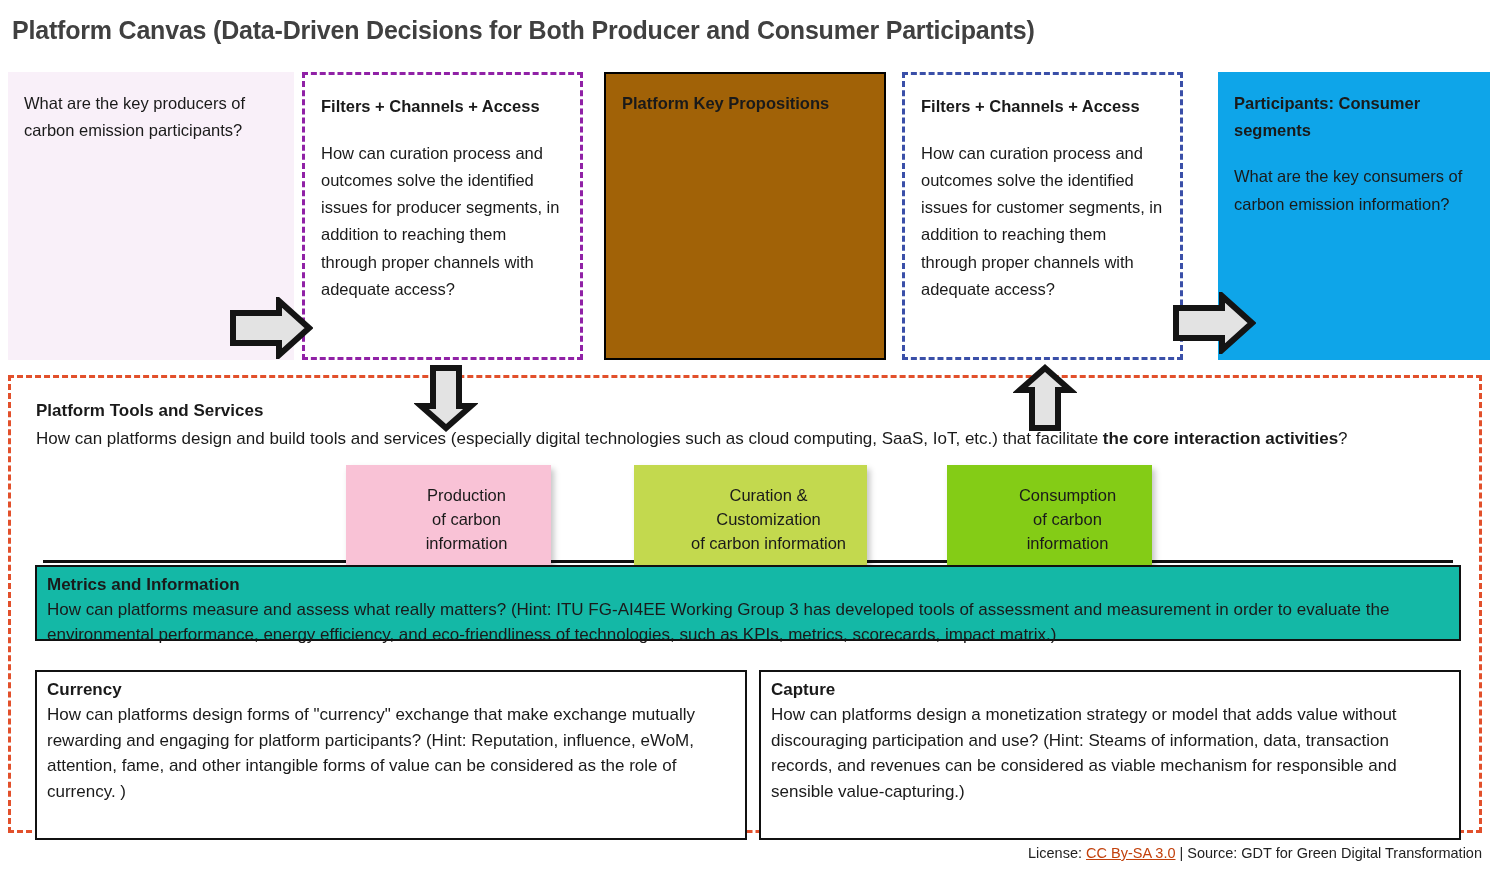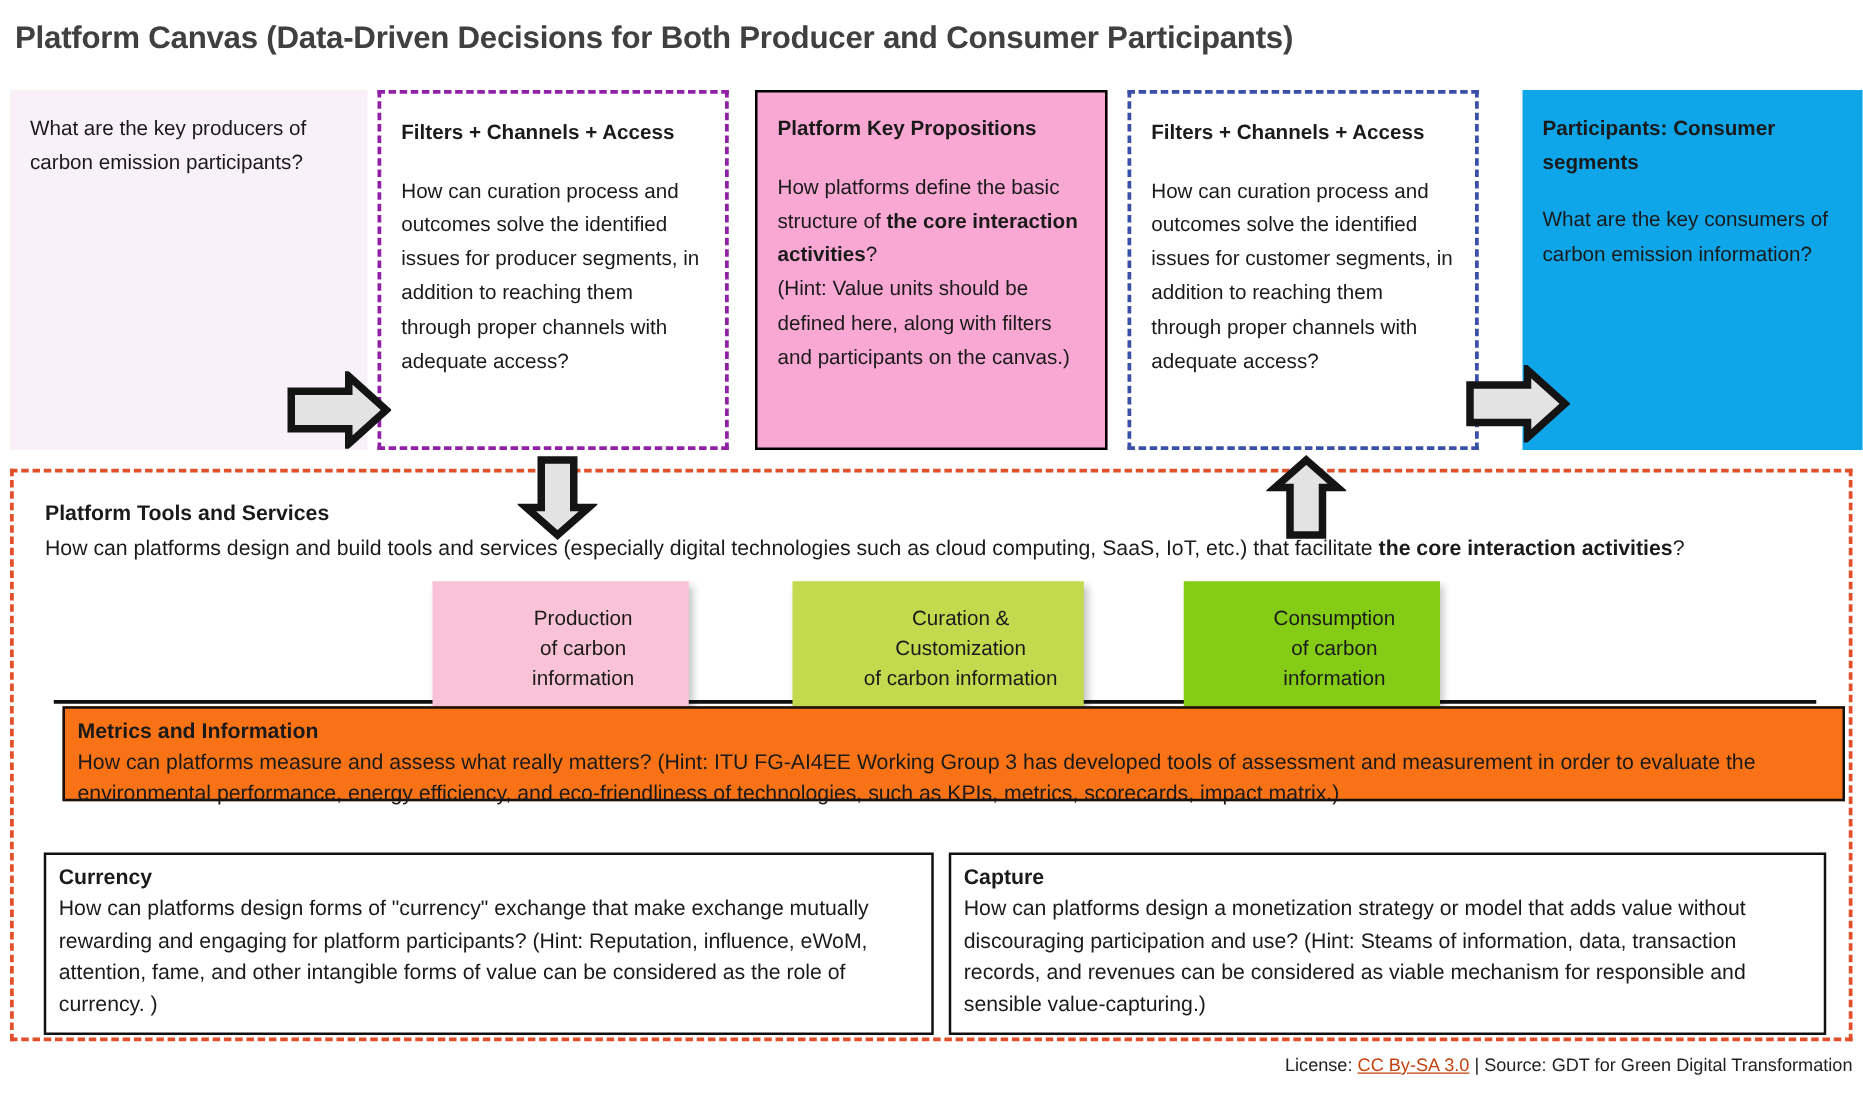--- a/index.html
+++ b/index.html
@@ -63,7 +63,7 @@
   #panel-key-propositions {
     left: 604px;
     width: 282px;
-    background: #f9a8d4;
+    background: #a16207;
     border: 2.5px solid #000000;
     padding-top: 16px;
   }

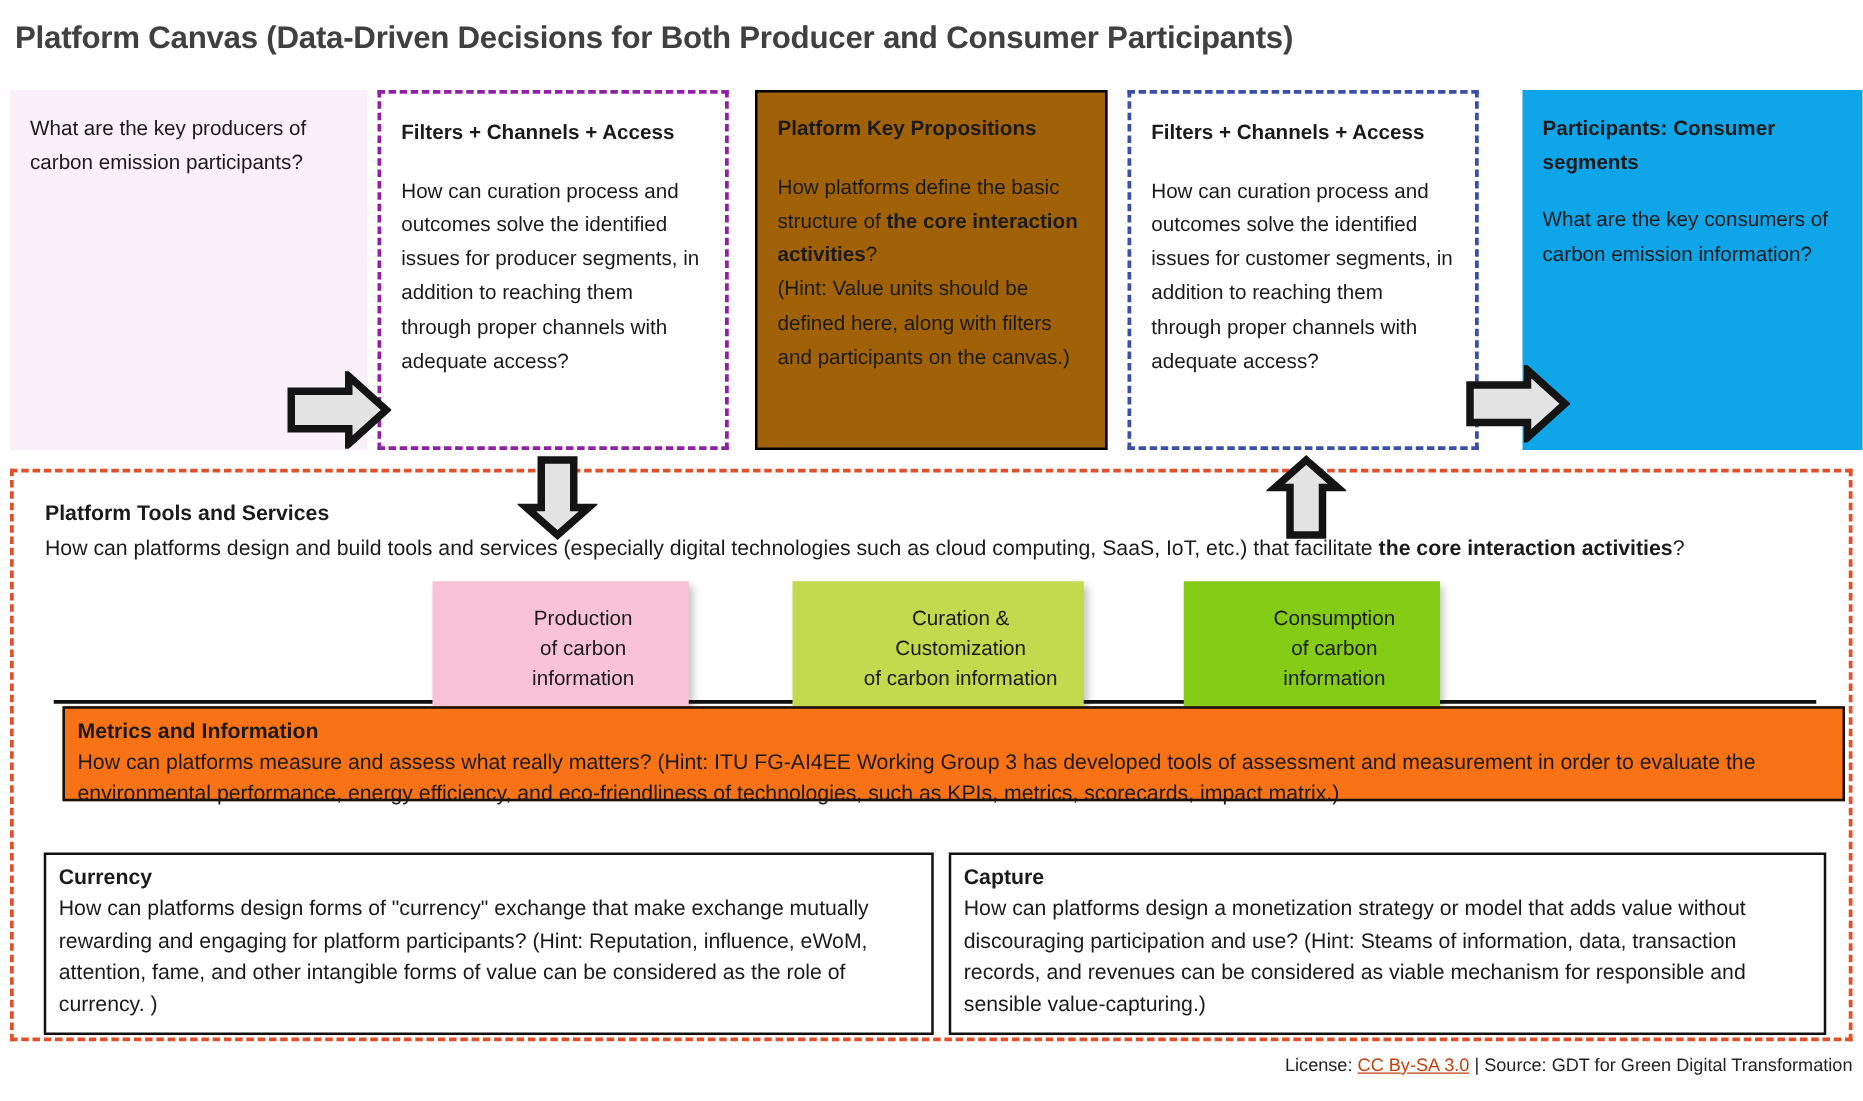--- a/index.html
+++ b/index.html
@@ -209,7 +209,6 @@
 
 <div class="top-panel" id="panel-key-propositions">
   <div class="panel-heading">Platform Key Propositions</div>
-  <div class="panel-body"><span>How platforms define the basic structure of </span><b>the core interaction activities</b><span>?</span><br><span>(Hint: Value units should be defined here, along with filters and participants on the canvas.)</span></div>
 </div>
 
 <div class="top-panel" id="panel-filters-right">

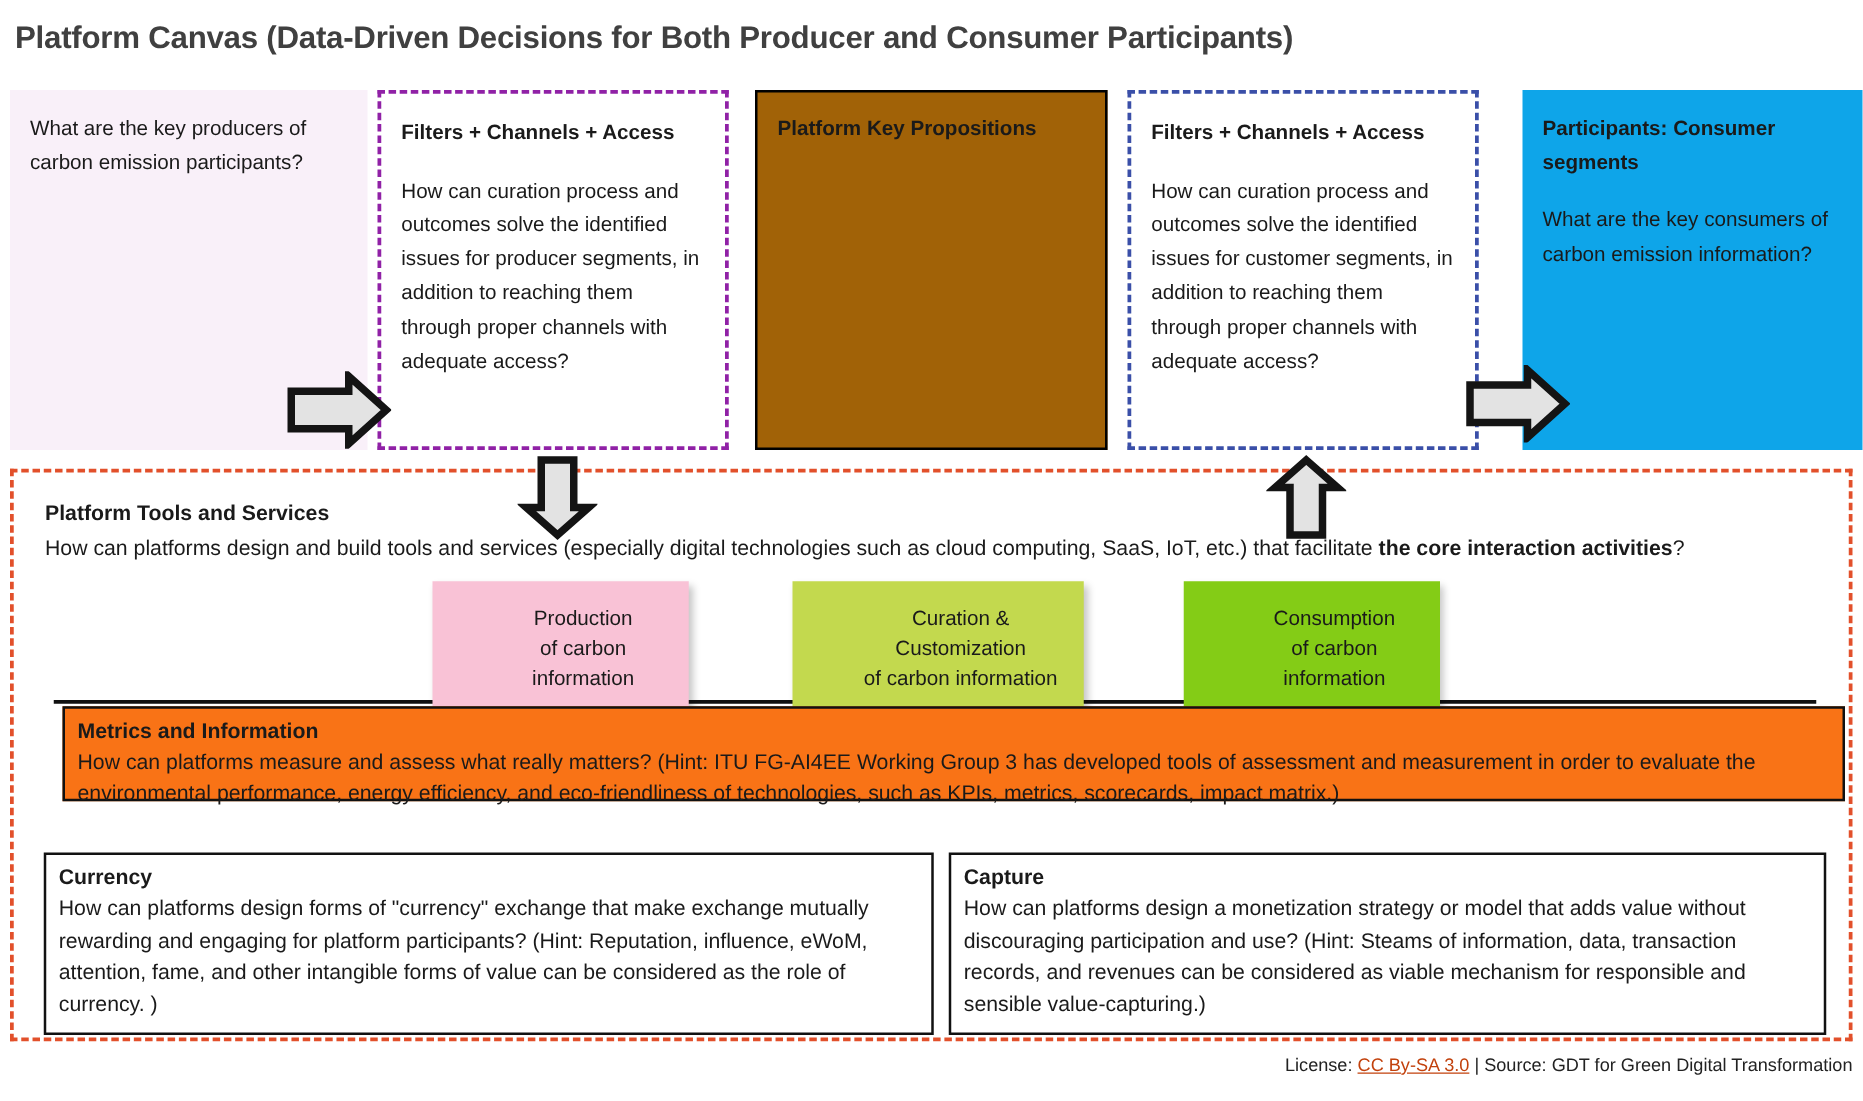--- a/index.html
+++ b/index.html
@@ -156,10 +156,9 @@
     height: 76px;
     box-sizing: border-box;
     border: 2.5px solid #111111;
-    background: #f97316;
+    background: #14b8a6;
     padding: 6px 10px 4px 10px;
     z-index: 5;
-    margin-left: 15px;
   }
   #metrics-heading { font-size: 17px; font-weight: bold; line-height: 1.4; }
   #metrics-body { font-size: 17px; line-height: 1.5; }

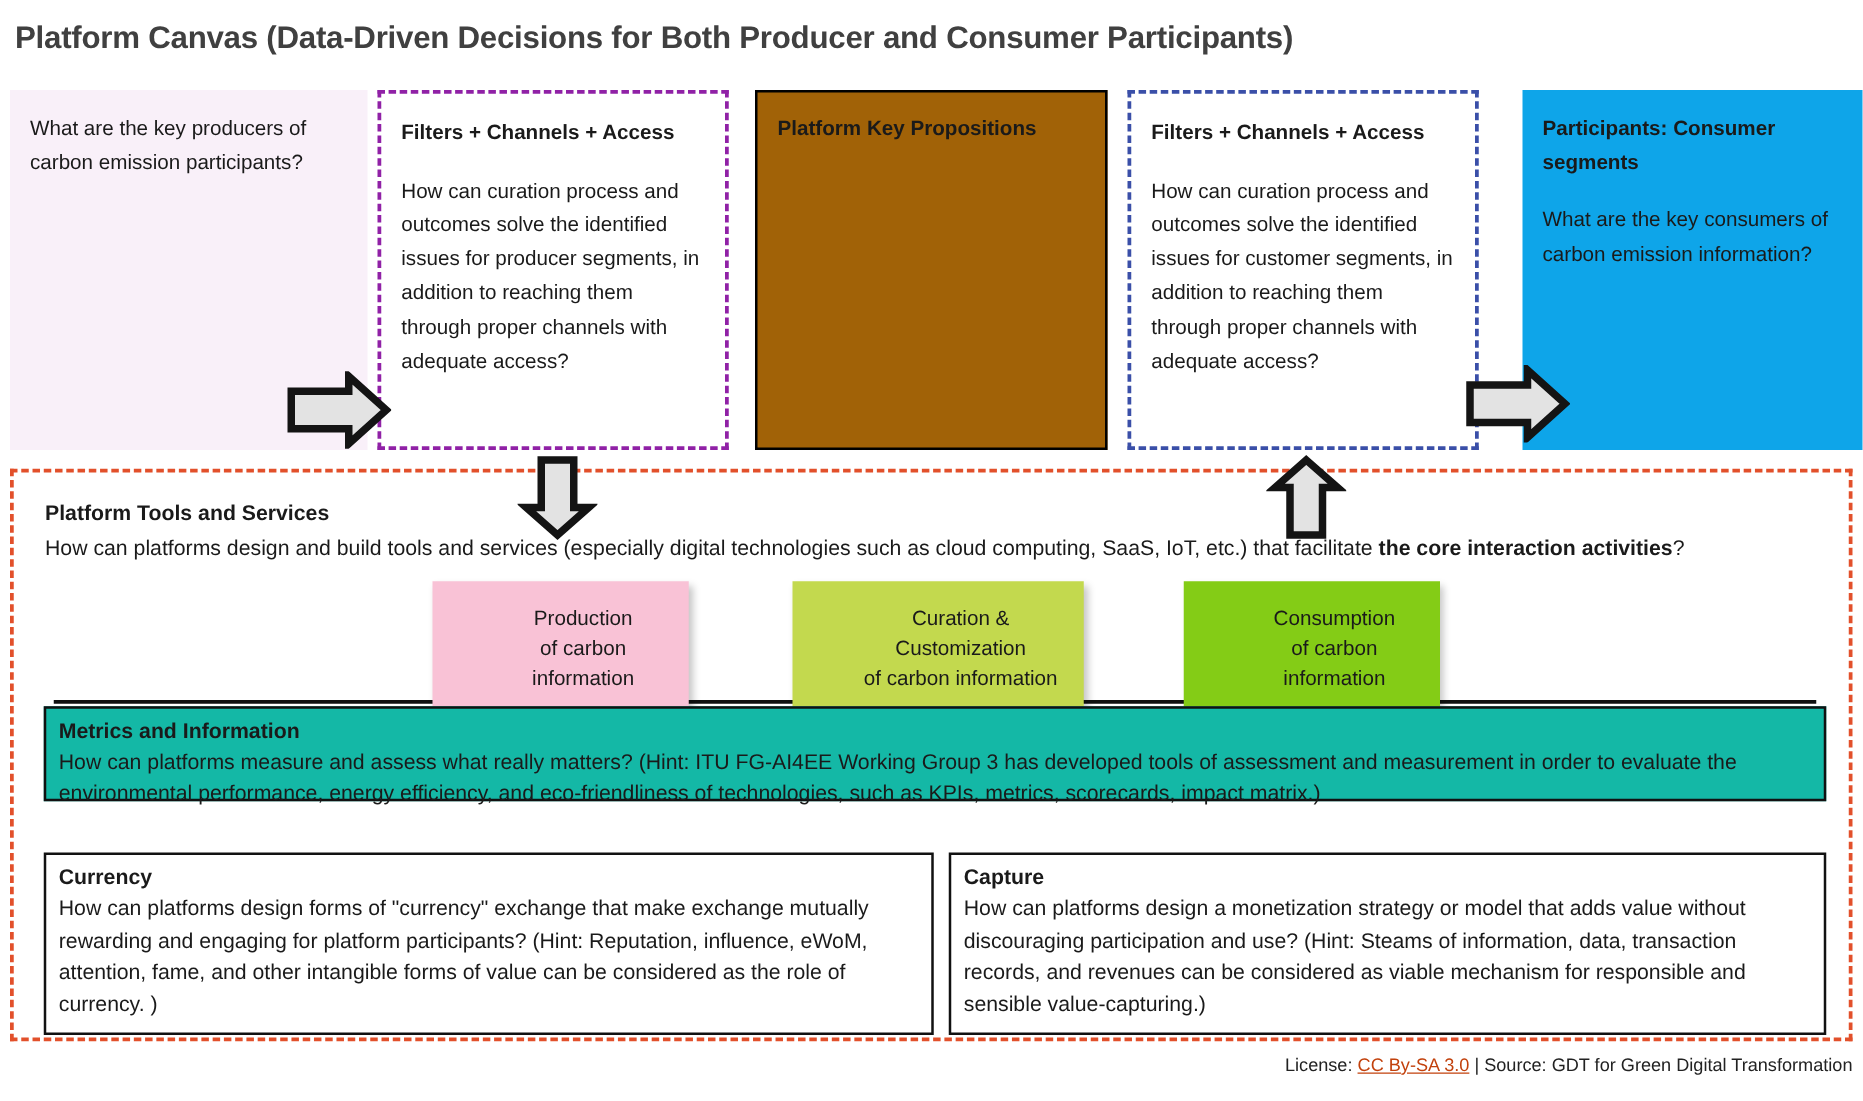--- a/index.html
+++ b/index.html
@@ -166,8 +166,8 @@
   
   .bottom-box {
     position: absolute;
-    top: 304px;
-    height: 146px;
+    top: 292px;
+    height: 170px;
     box-sizing: border-box;
     border: 2.5px solid #111111;
     background: #ffffff;

